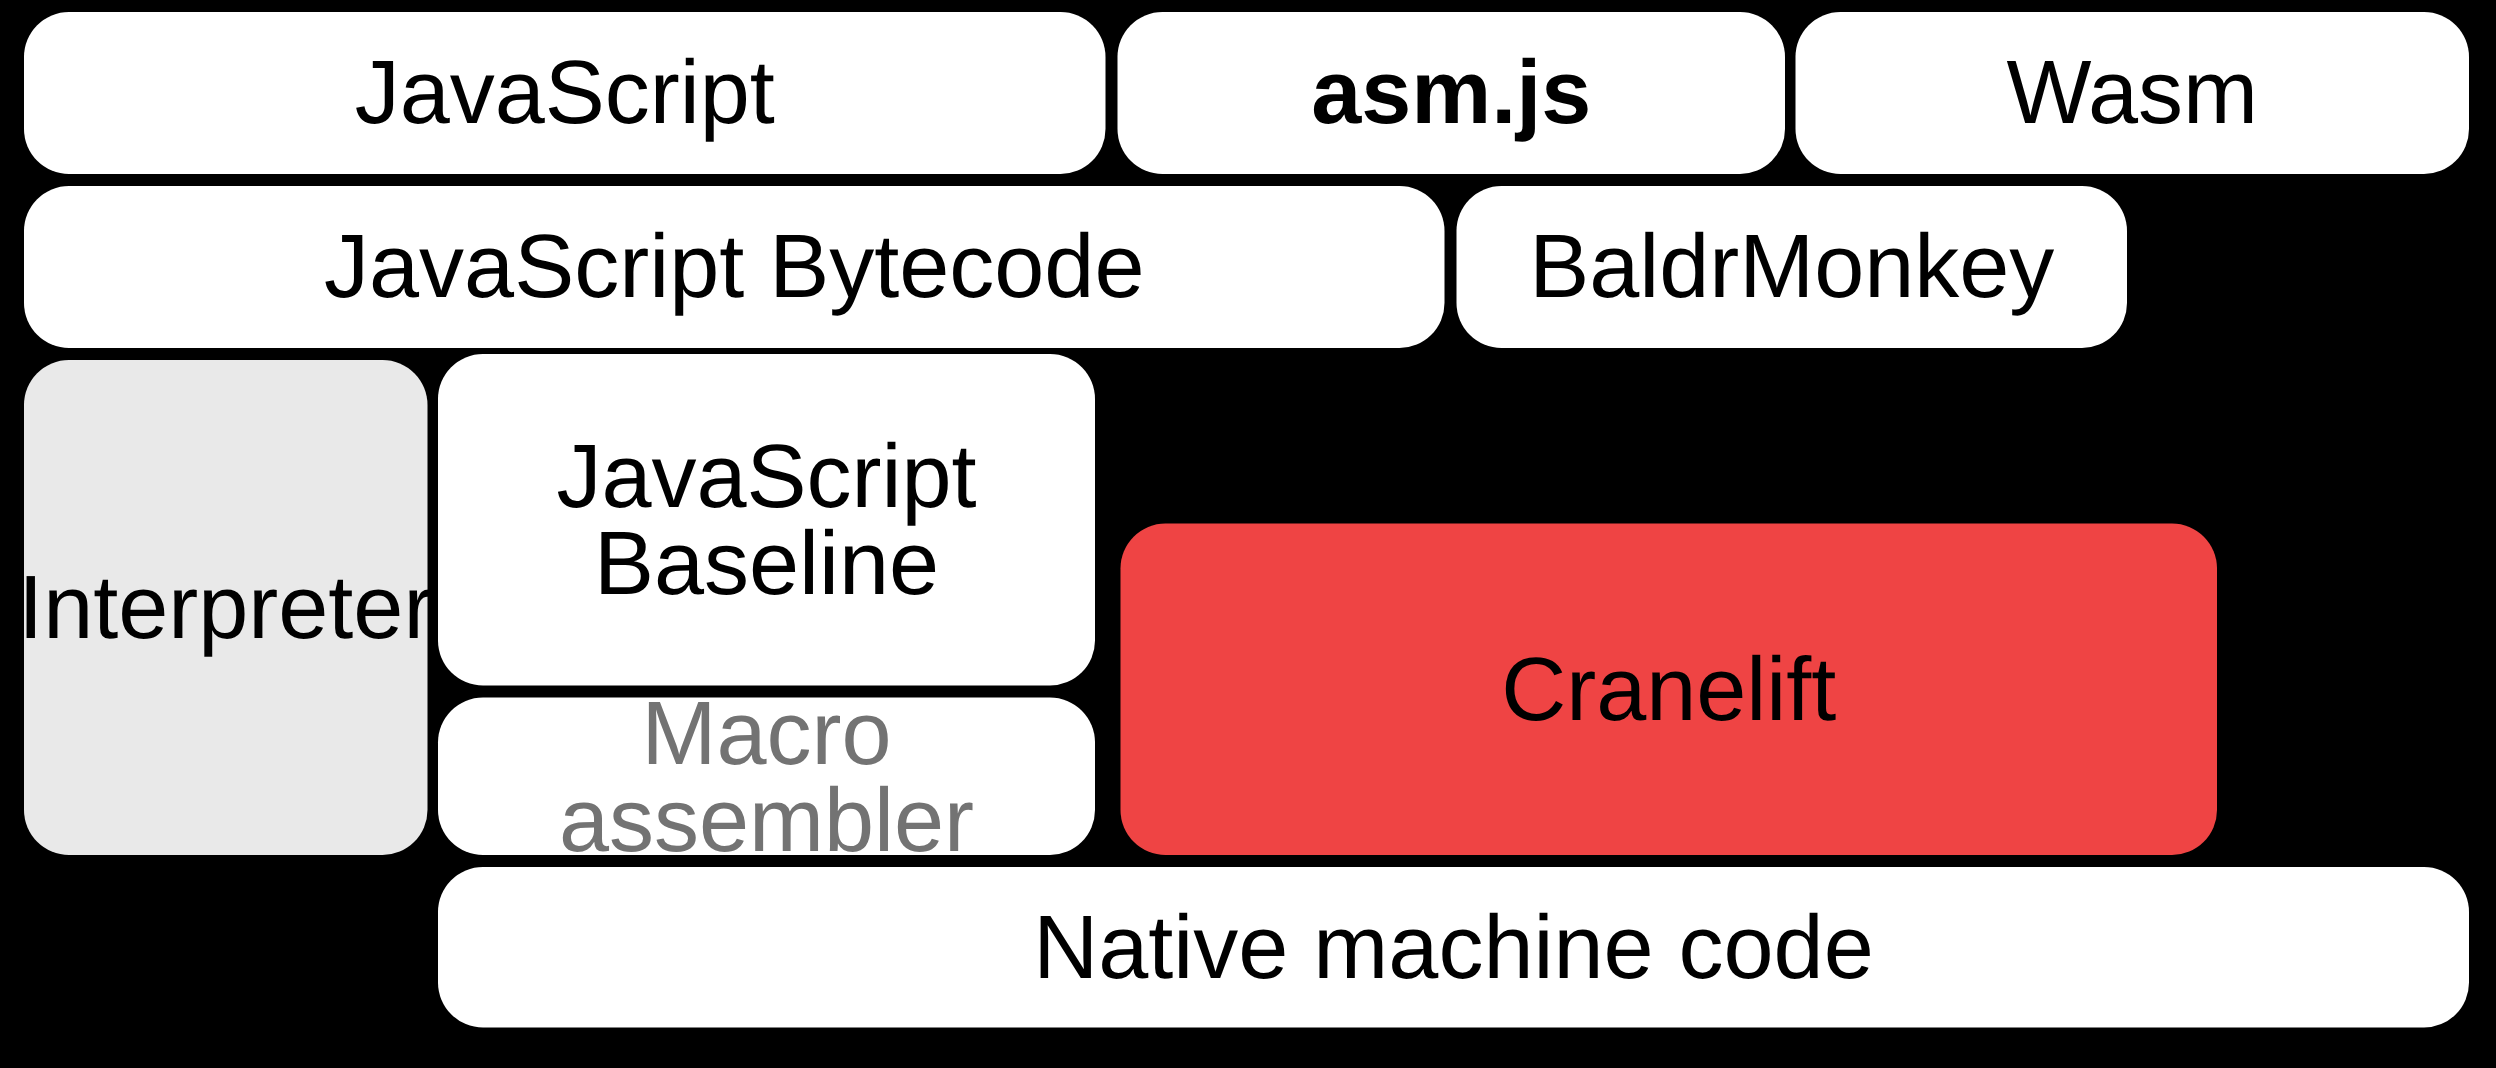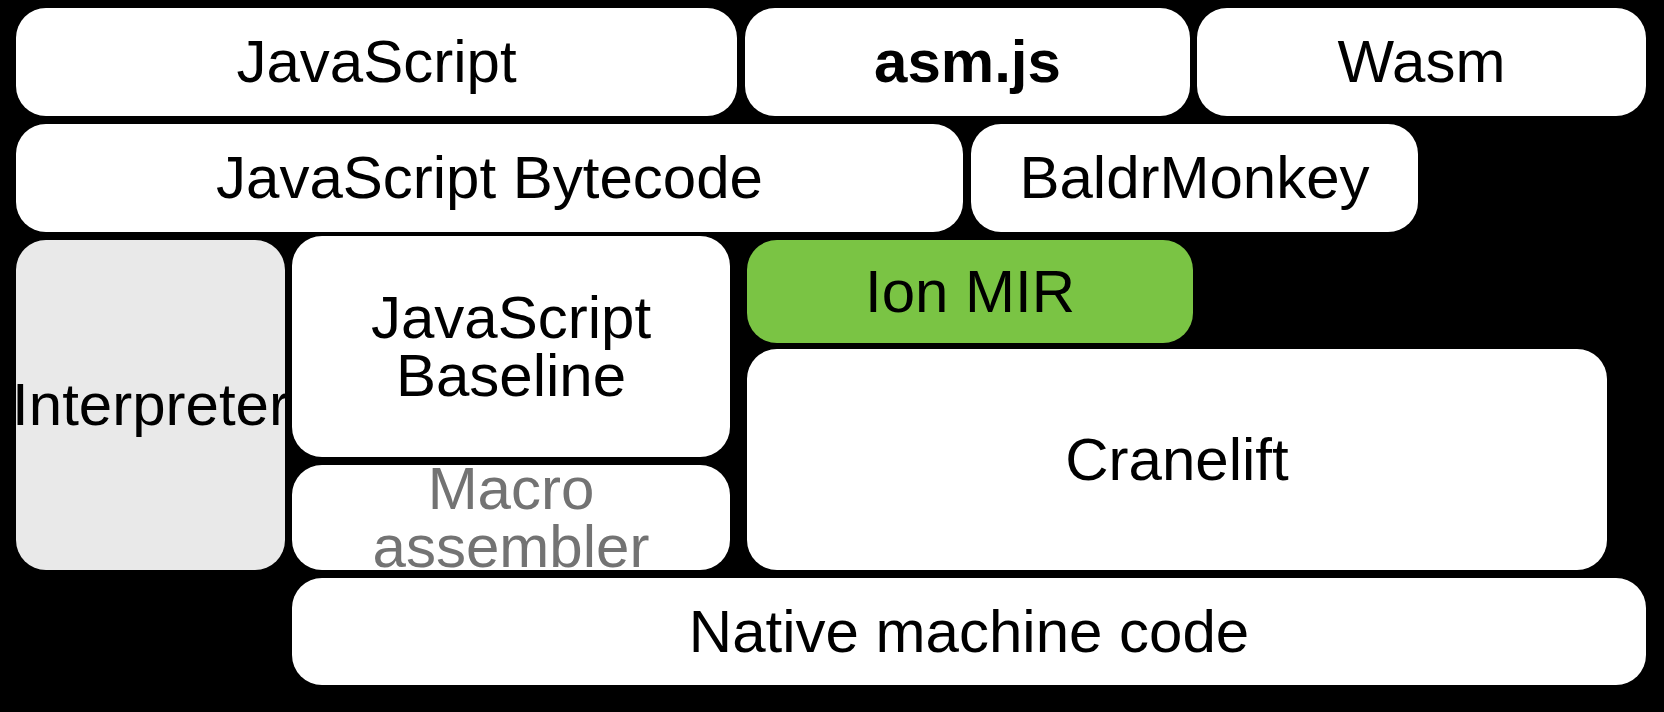--- a/index.html
+++ b/index.html
@@ -65,9 +65,6 @@
     <span>Baseline</span>
   </div>
 
-  <div class="box" style="left: 747px; top: 240px; width: 446px; height: 103px; background-color: rgb(122, 196, 68); color: rgb(0, 0, 0);">
-    <span>Ion MIR</span>
-  </div>
 
   <div class="box" style="left: 747px; top: 349px; width: 860px; height: 221px; background-color: #ffffff; color: rgb(0, 0, 0);">
     <span>Cranelift</span>

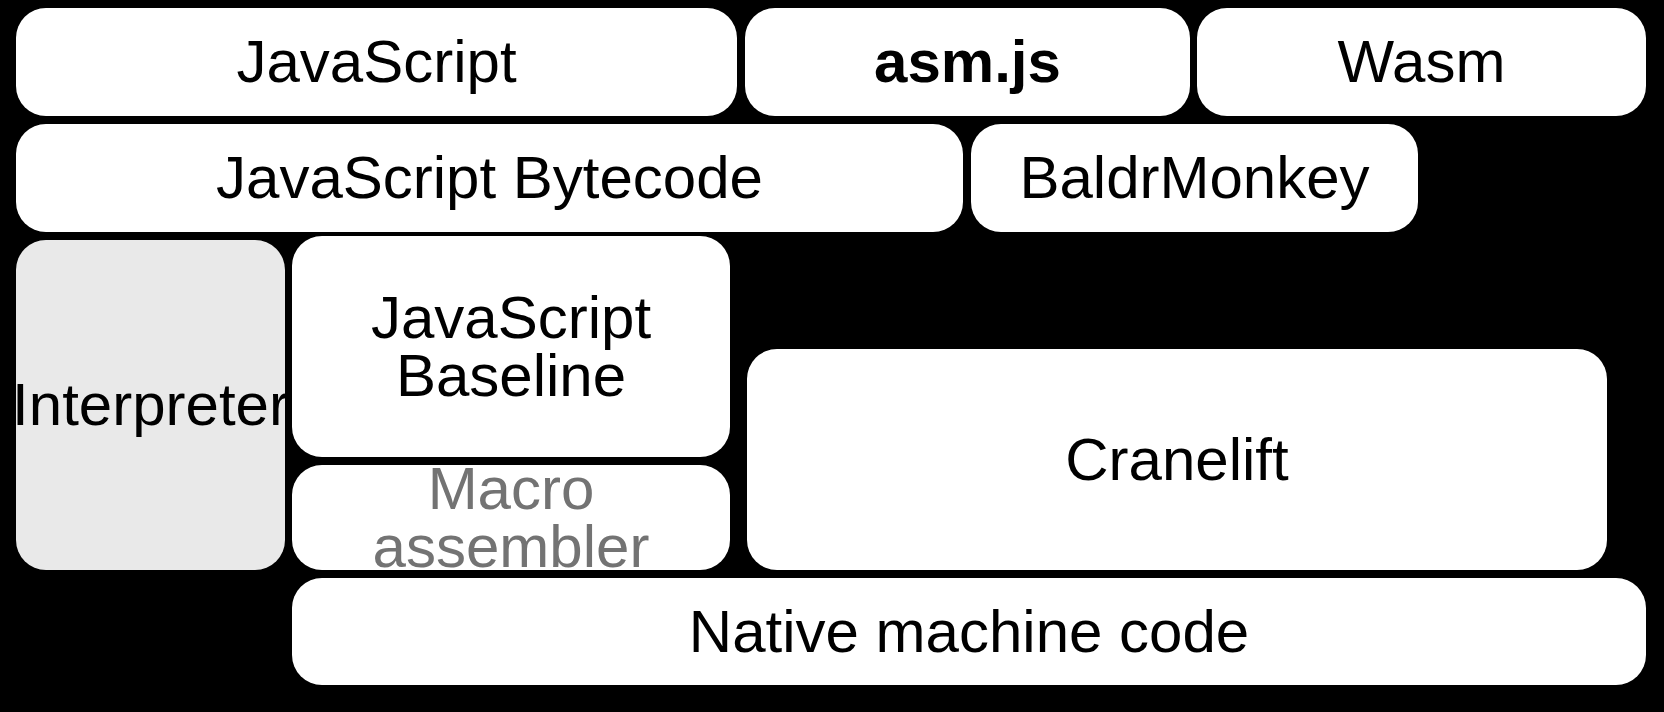--- a/index.html
+++ b/index.html
@@ -66,7 +66,7 @@
   </div>
 
 
-  <div class="box" style="left: 747px; top: 349px; width: 860px; height: 221px; background-color: #ffffff; color: rgb(0, 0, 0);">
+  <div class="box" style="left: 747px; top: 349px; width: 731px; height: 221px; background-color: #ef4444; color: rgb(0, 0, 0);">
     <span>Cranelift</span>
   </div>
 

